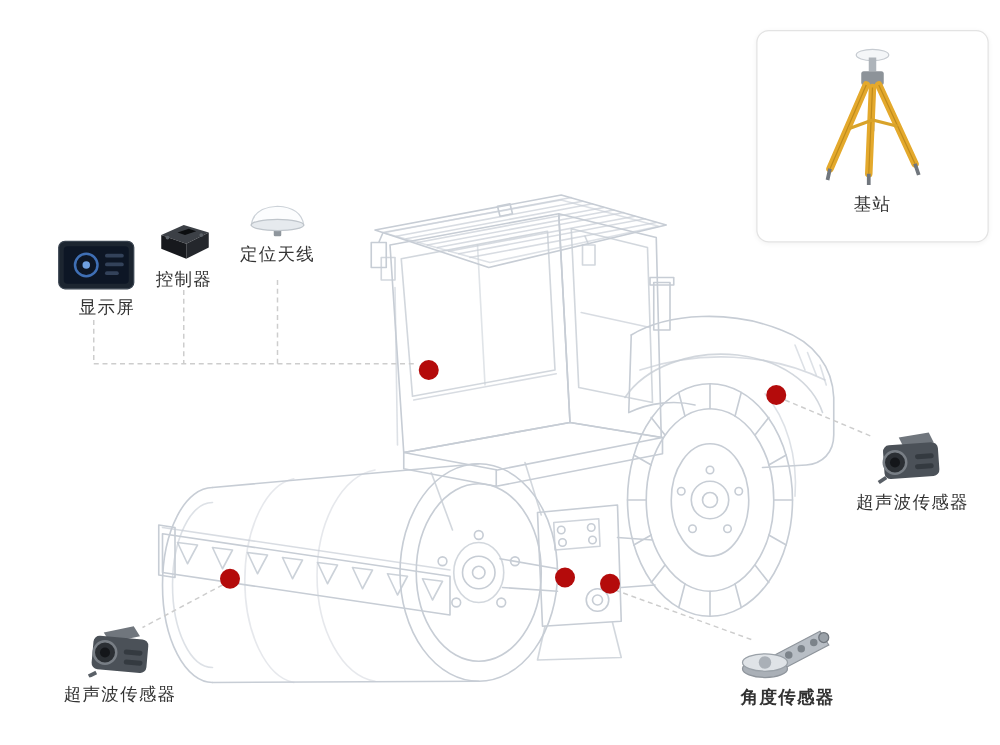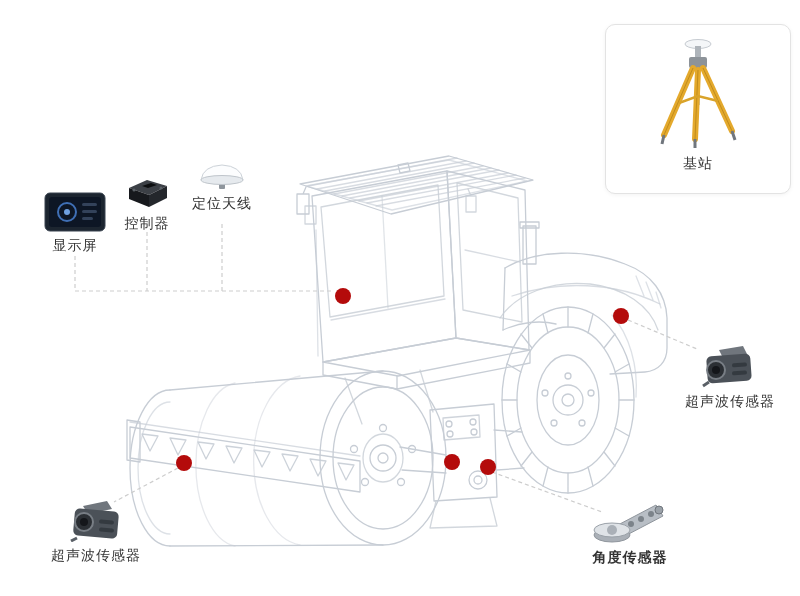--- a/index.html
+++ b/index.html
@@ -136,7 +136,7 @@
     </g>
   </svg>
 
-  <div class="component" style="left:42px; top:192px; width:66px;">
+  <div class="component" style="left:42px; top:192px; width:66px;align-items:flex-end;">
     <svg width="62" height="40" viewBox="0 0 62 40">
       <rect x="1" y="1" width="60" height="38" rx="5" fill="#1c2530" stroke="#39434f"></rect>
       <rect x="5" y="5" width="52" height="30" rx="3" fill="#0d1625"></rect>

